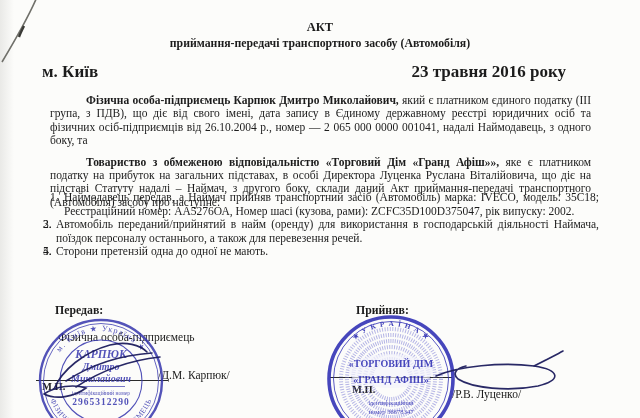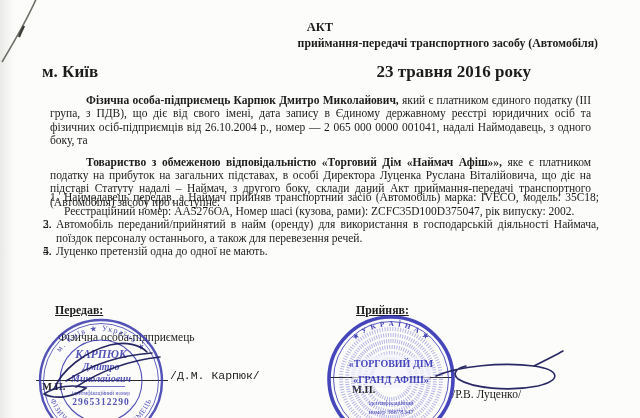--- a/index.html
+++ b/index.html
@@ -10,7 +10,7 @@
         background:linear-gradient(to right,rgba(120,120,115,.14),rgba(120,120,115,0));pointer-events:none;}
   .titleblock{position:absolute;left:42px;top:20px;width:556px;text-align:center;}
   .title{font-weight:bold;font-size:12.5px;line-height:15px;}
-  .subtitle{font-weight:bold;font-size:11.8px;line-height:16px;text-align:right;}
+  .subtitle{font-weight:bold;font-size:11.8px;line-height:16px;}
   .cityrow{position:absolute;left:42px;top:62px;width:556px;display:flex;justify-content:space-between;}
   .city,.date{font-weight:bold;font-size:17px;}
   .date{margin-right:67px;}

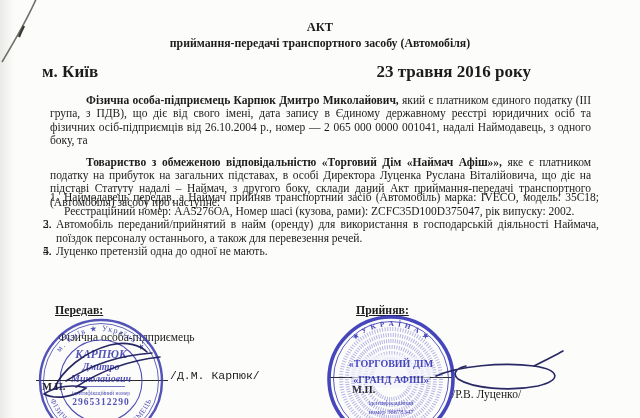--- a/index.html
+++ b/index.html
@@ -13,7 +13,7 @@
   .subtitle{font-weight:bold;font-size:11.8px;line-height:16px;}
   .cityrow{position:absolute;left:42px;top:62px;width:556px;display:flex;justify-content:space-between;}
   .city,.date{font-weight:bold;font-size:17px;}
-  .date{margin-right:67px;}
+  .date{margin-right:32px;}
   .bodytext{position:absolute;left:42px;top:86px;width:557px;font-size:11.5px;line-height:13.4px;
         text-align:justify;}
   .para{text-indent:36px;margin:8px;}

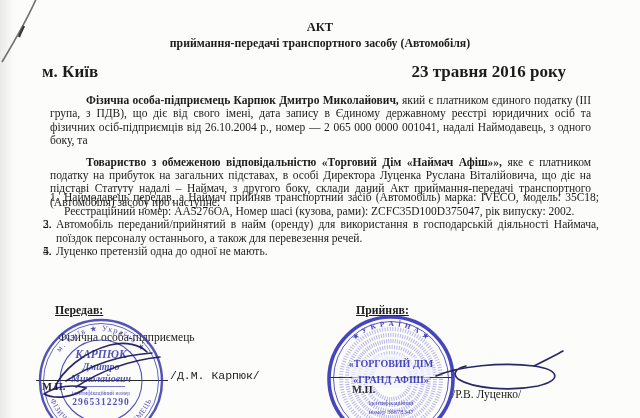--- a/index.html
+++ b/index.html
@@ -48,7 +48,7 @@
 
   <div class="bodytext">
     <p class="para"><b>Фізична особа-підприємець Карпюк Дмитро Миколайович,</b><span> який є платником єдиного податку (ІІІ група, з ПДВ), що діє від свого імені, дата запису в Єдиному державному реєстрі юридичних осіб та фізичних осіб-підприємців від 26.10.2004 р., номер — 2 065 000 0000 001041, надалі Наймодавець, з одного боку, та</span></p>
-    <p class="para"><b>Товариство з обмеженою відповідальністю «Торговий Дім «Наймач Афіш»»,</b><span> яке є платником податку на прибуток на загальних підставах, в особі Директора Луценка Руслана Віталійовича, що діє на підставі Статуту надалі – Наймач, з другого боку, склали даний Акт приймання-передачі транспортного (Автомобіля) засобу про наступне:</span></p>
+    <p class="para"><b>Товариство з обмеженою відповідальністю «Торговий Дім «Гранд Афіш»»,</b><span> яке є платником податку на прибуток на загальних підставах, в особі Директора Луценка Руслана Віталійовича, що діє на підставі Статуту надалі – Наймач, з другого боку, склали даний Акт приймання-передачі транспортного (Автомобіля) засобу про наступне:</span></p>
   </div>
 
   <div class="list">

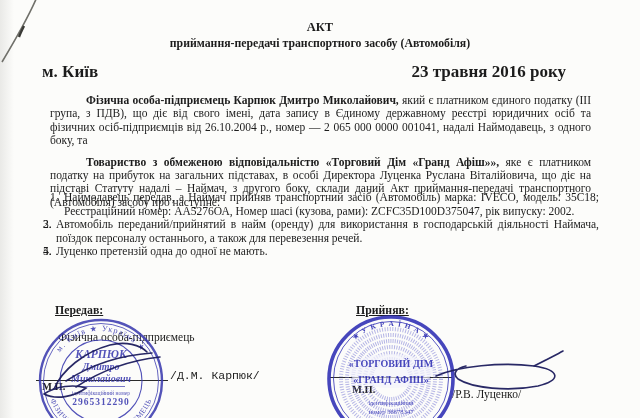--- a/index.html
+++ b/index.html
@@ -56,7 +56,7 @@
     <div class="item"><span class="num">2.</span></div>
     <div class="item"><span class="num">3.</span><span>Автомобіль переданий/прийнятий в найм (оренду) для використання в господарській діяльності Наймача, поїздок персоналу останнього, а також для перевезення речей.</span></div>
     <div class="item"><span class="num">4.</span></div>
-    <div class="item"><span class="num">5.</span><span>Луценко претензій одна до одної не мають.</span></div>
+    <div class="item"><span class="num">5.</span><span>Сторони претензій одна до одної не мають.</span></div>
   </div>
 
   <div class="sig-label" style="left:55px;top:303px;">Передав:</div>

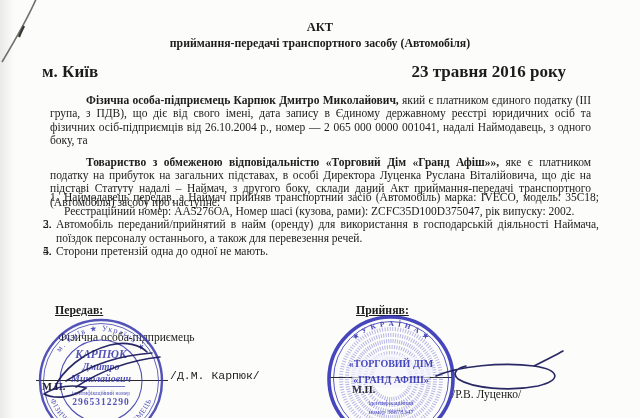--- a/index.html
+++ b/index.html
@@ -22,7 +22,7 @@
   .item.first{padding-left:22px;}
   .item .num{position:absolute;left:1px;top:0;}
   .item.first .num{left:8px;}
-  .sig-label{position:absolute;font-weight:bold;font-size:11.8px;z-index:2;text-decoration:underline;}
+  .sig-label{position:absolute;font-weight:bold;font-size:11.8px;z-index:2;}
   .sig-role{position:absolute;font-size:11.5px;z-index:2;}
   .sig-name{position:absolute;font-size:11.5px;z-index:2;}
   .sig-seal{position:absolute;font-weight:bold;font-size:10.5px;z-index:2;}

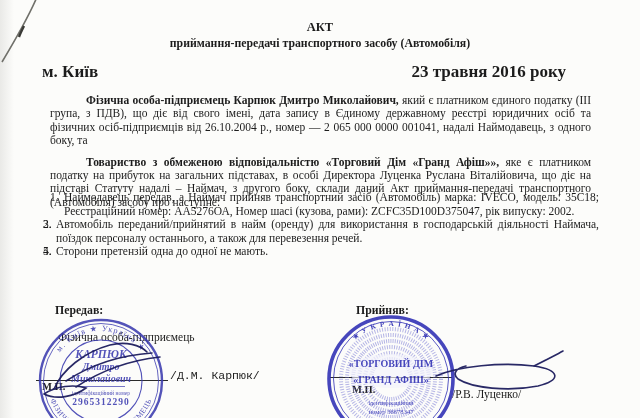--- a/index.html
+++ b/index.html
@@ -62,7 +62,7 @@
   <div class="sig-label" style="left:55px;top:303px;">Передав:</div>
   <div class="sig-role" style="left:58px;top:331px;">Фізична особа-підприємець</div>
   <div class="rule" style="left:36px;top:380px;width:132px;"></div>
-  <div class="sig-name" style="left:170px;top:369px;font-family:Liberation Mono, monospace;">/Д.М. Карпюк/</div>
+  <div class="sig-name" style="left:158px;top:369px;">/Д.М. Карпюк/</div>
   <div class="sig-seal" style="left:42px;top:381px;">М.П.</div>
 
   <div class="sig-label" style="left:356px;top:303px;">Прийняв:</div>

